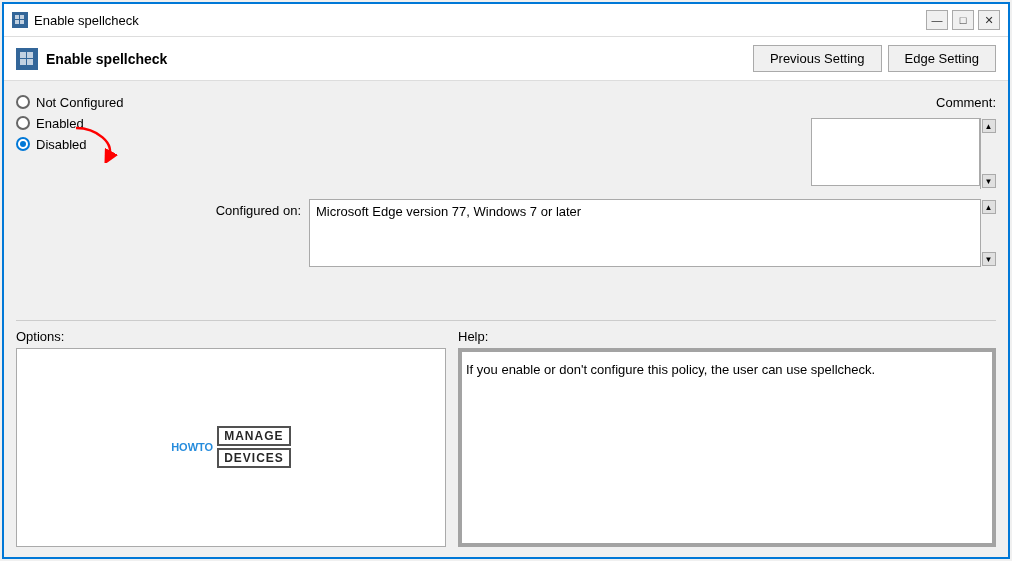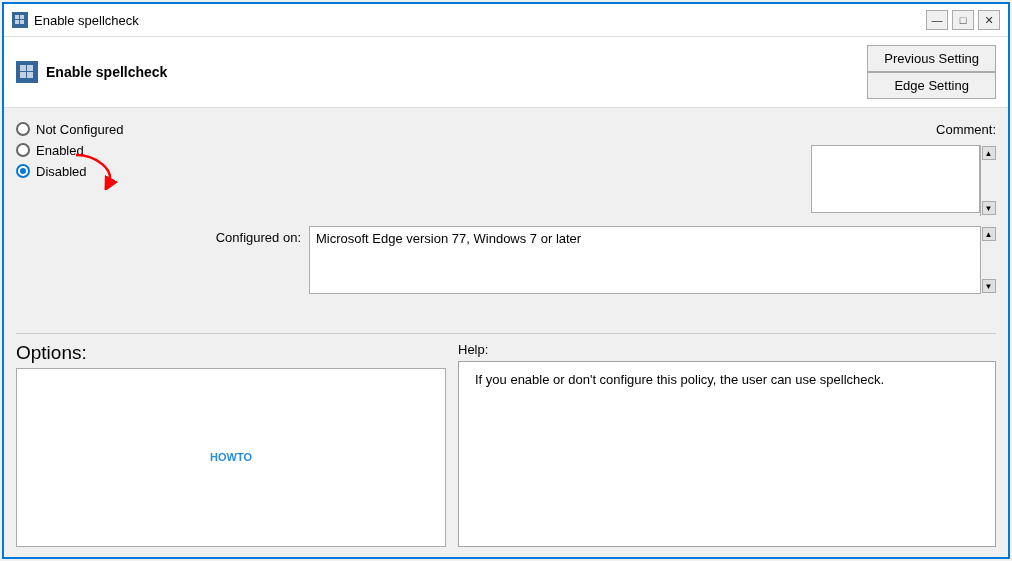--- a/index.html
+++ b/index.html
@@ -95,7 +95,7 @@
     }
     .header-buttons {
       display: flex;
-      flex-direction: column;
+      gap: 6px;
     }
     .nav-btn {
       padding: 5px 16px;

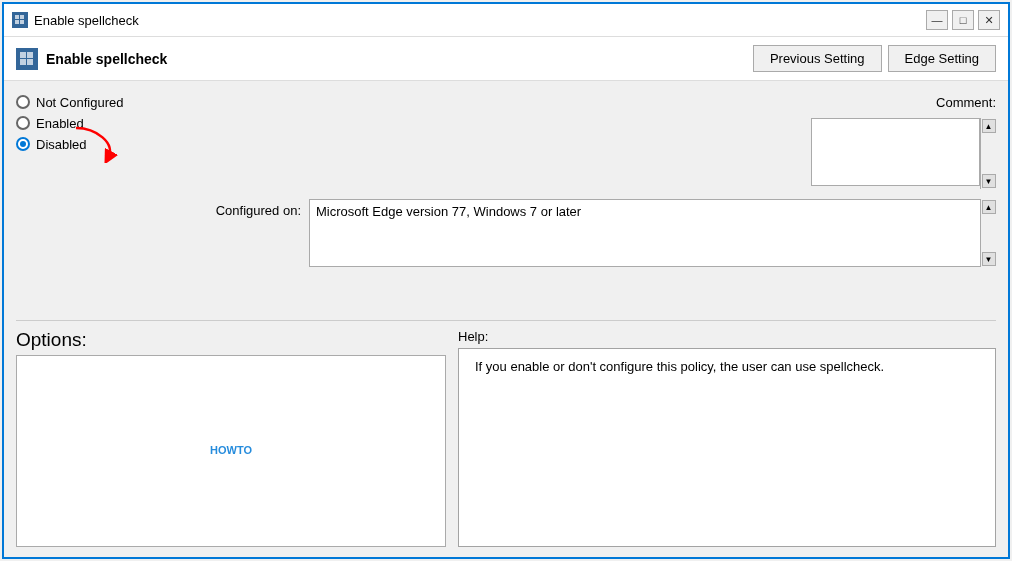--- a/index.html
+++ b/index.html
@@ -244,7 +244,7 @@
       gap: 4px;
     }
     .options-label {
-      font-size: 19px;
+      font-size: 13px;
       font-weight: normal;
     }
     .options-box {

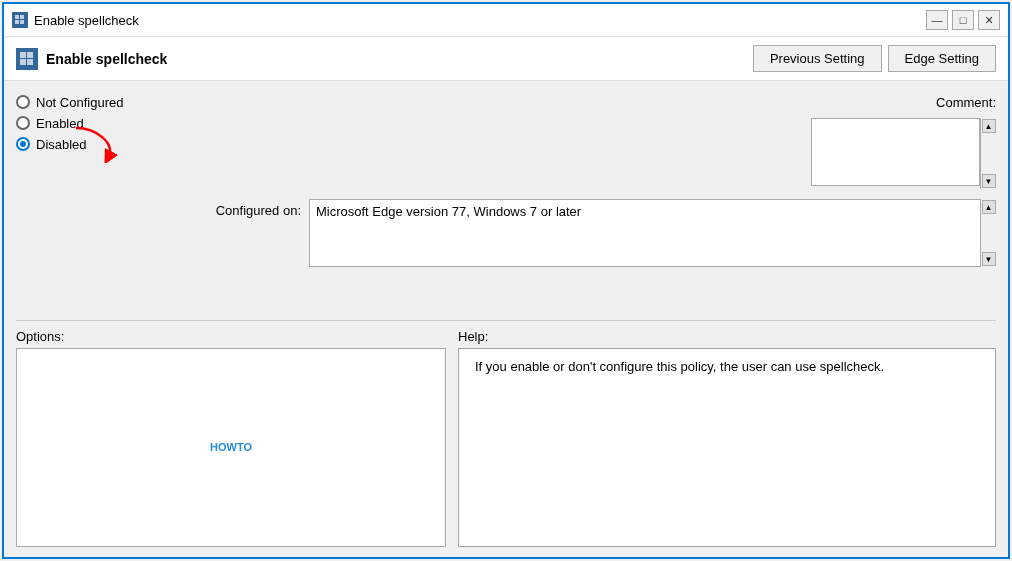--- a/index.html
+++ b/index.html
@@ -276,10 +276,10 @@
     }
     .help-box {
       flex: 1;
-      border: 1px solid #a3a3a3;
+      border: 4px solid #a3a3a3;
       background: #fff;
       min-height: 120px;
-      padding: 8px 8px 8px 16px;
+      padding: 8px 8px 8px 4px;
       font-size: 13px;
       overflow: hidden;
       position: relative;

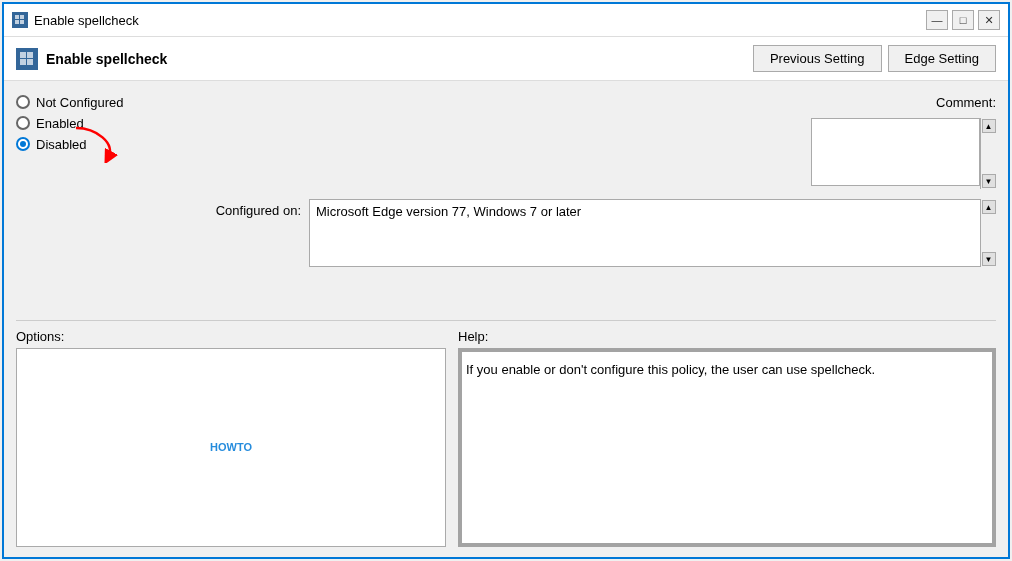--- a/index.html
+++ b/index.html
@@ -419,6 +419,10 @@
               <span style="font-size:11px; color:#0078d7; font-weight:bold;">HOW</span>
               <span style="font-size:11px; color:#0078d7; font-weight:bold;">TO</span>
             </div>
+            <div style="display:flex; flex-direction:column; gap:2px;">
+              <div style="border:2px solid #333; padding:1px 5px; font-size:12px; font-weight:bold; letter-spacing:1px;">MANAGE</div>
+              <div style="border:2px solid #333; padding:1px 5px; font-size:12px; font-weight:bold; letter-spacing:1px;">DEVICES</div>
+            </div>
           </div>
         </div>
       </div>

